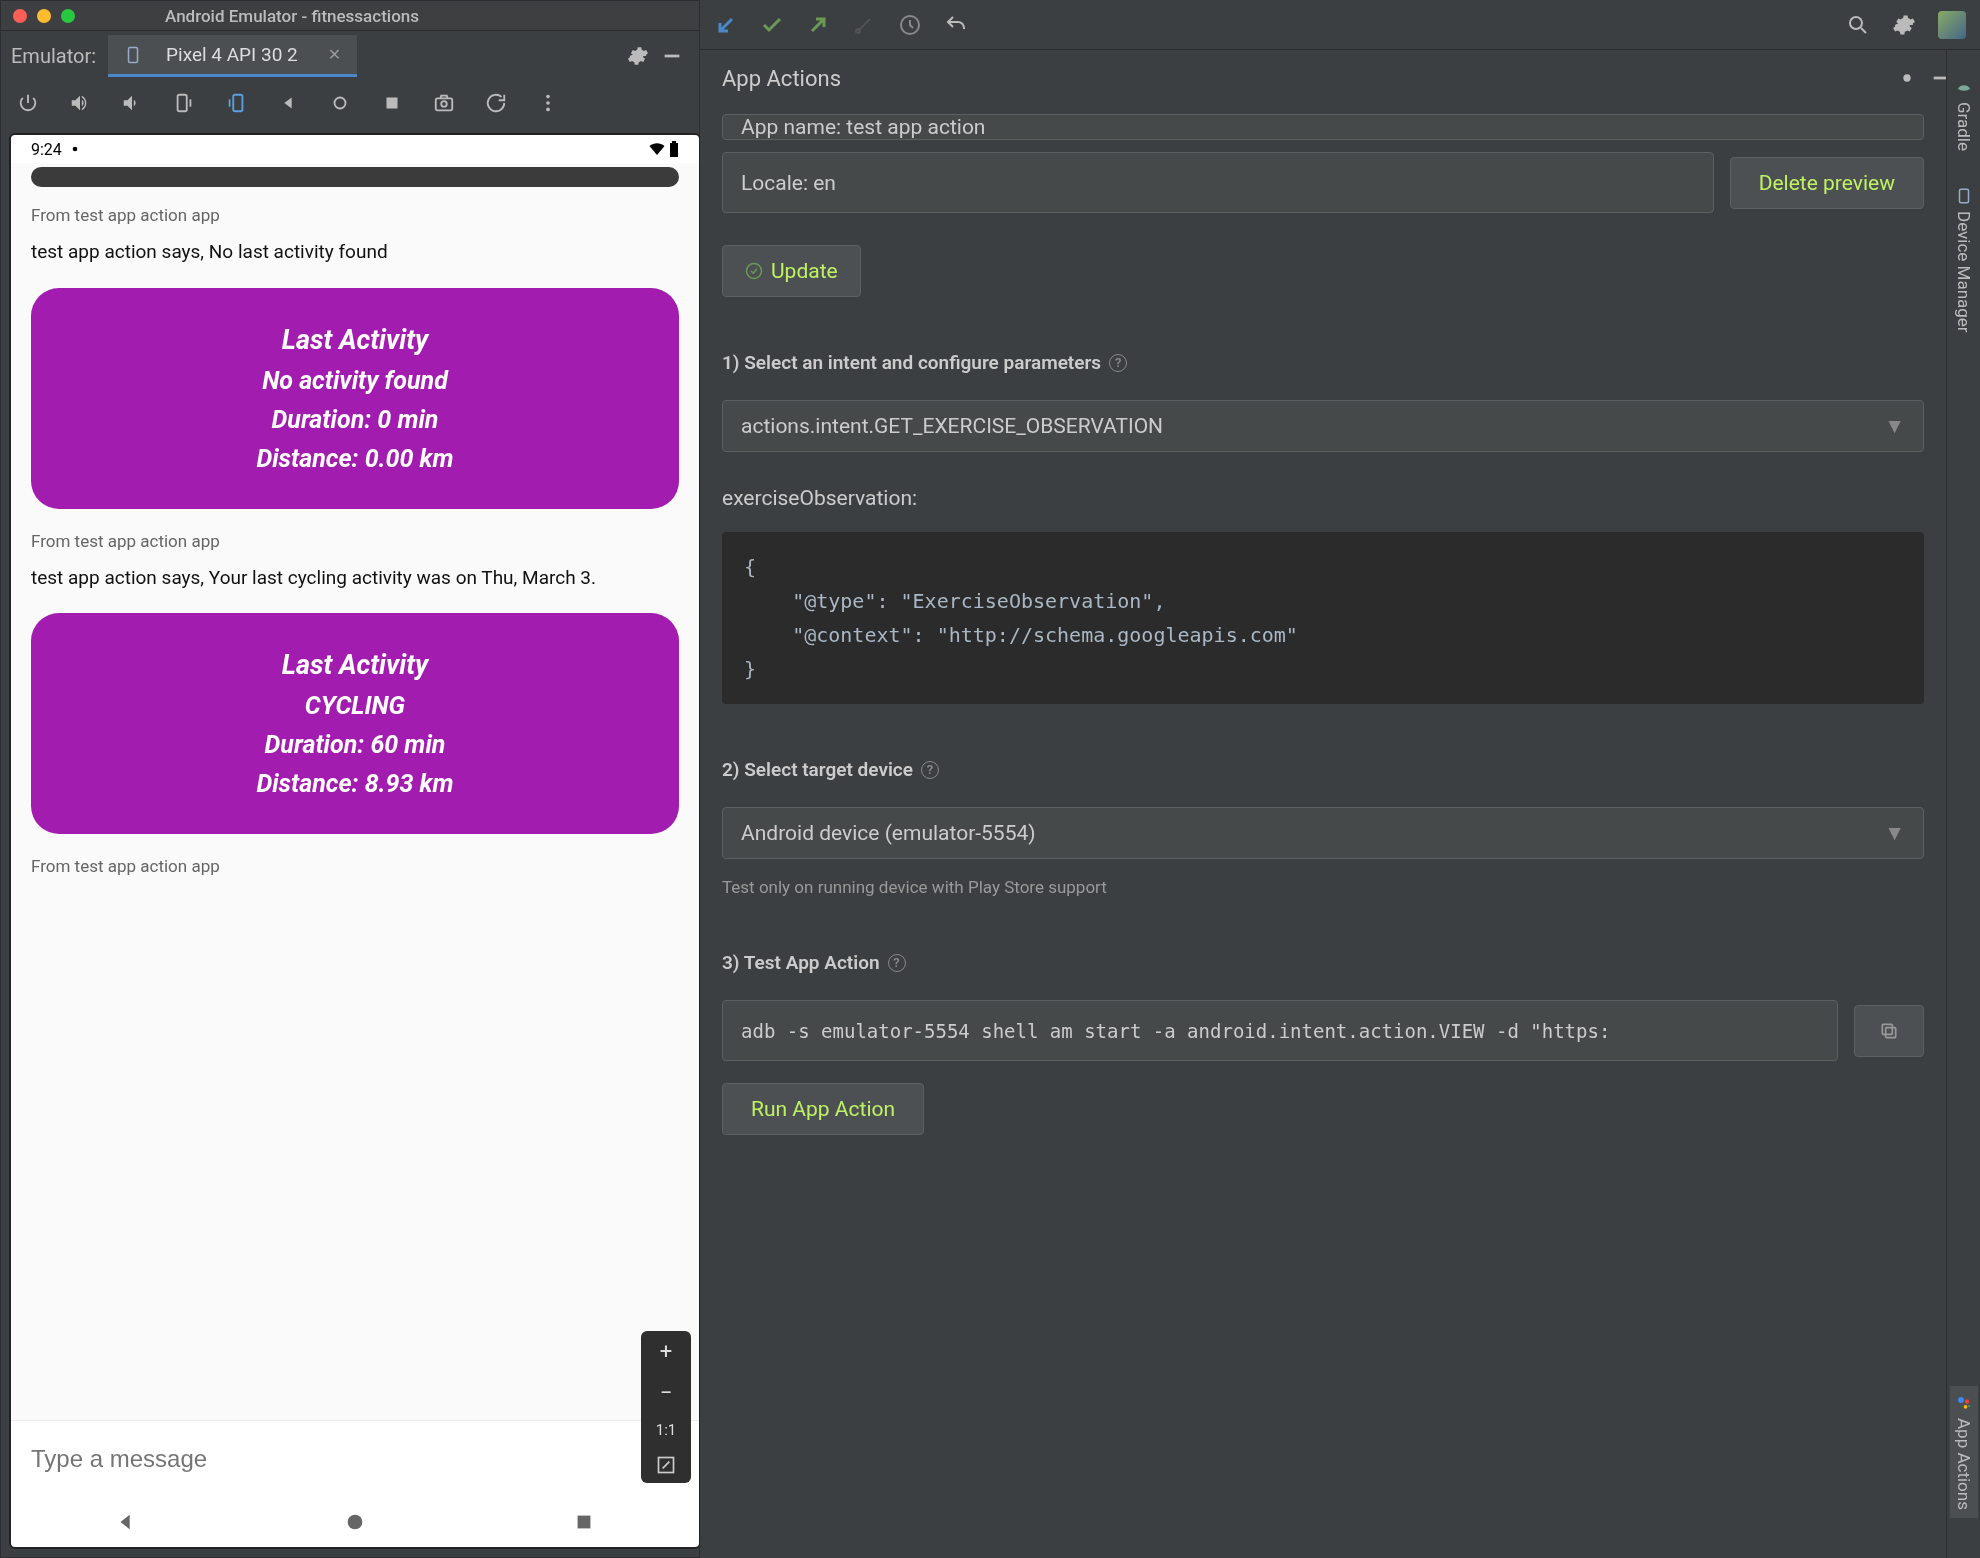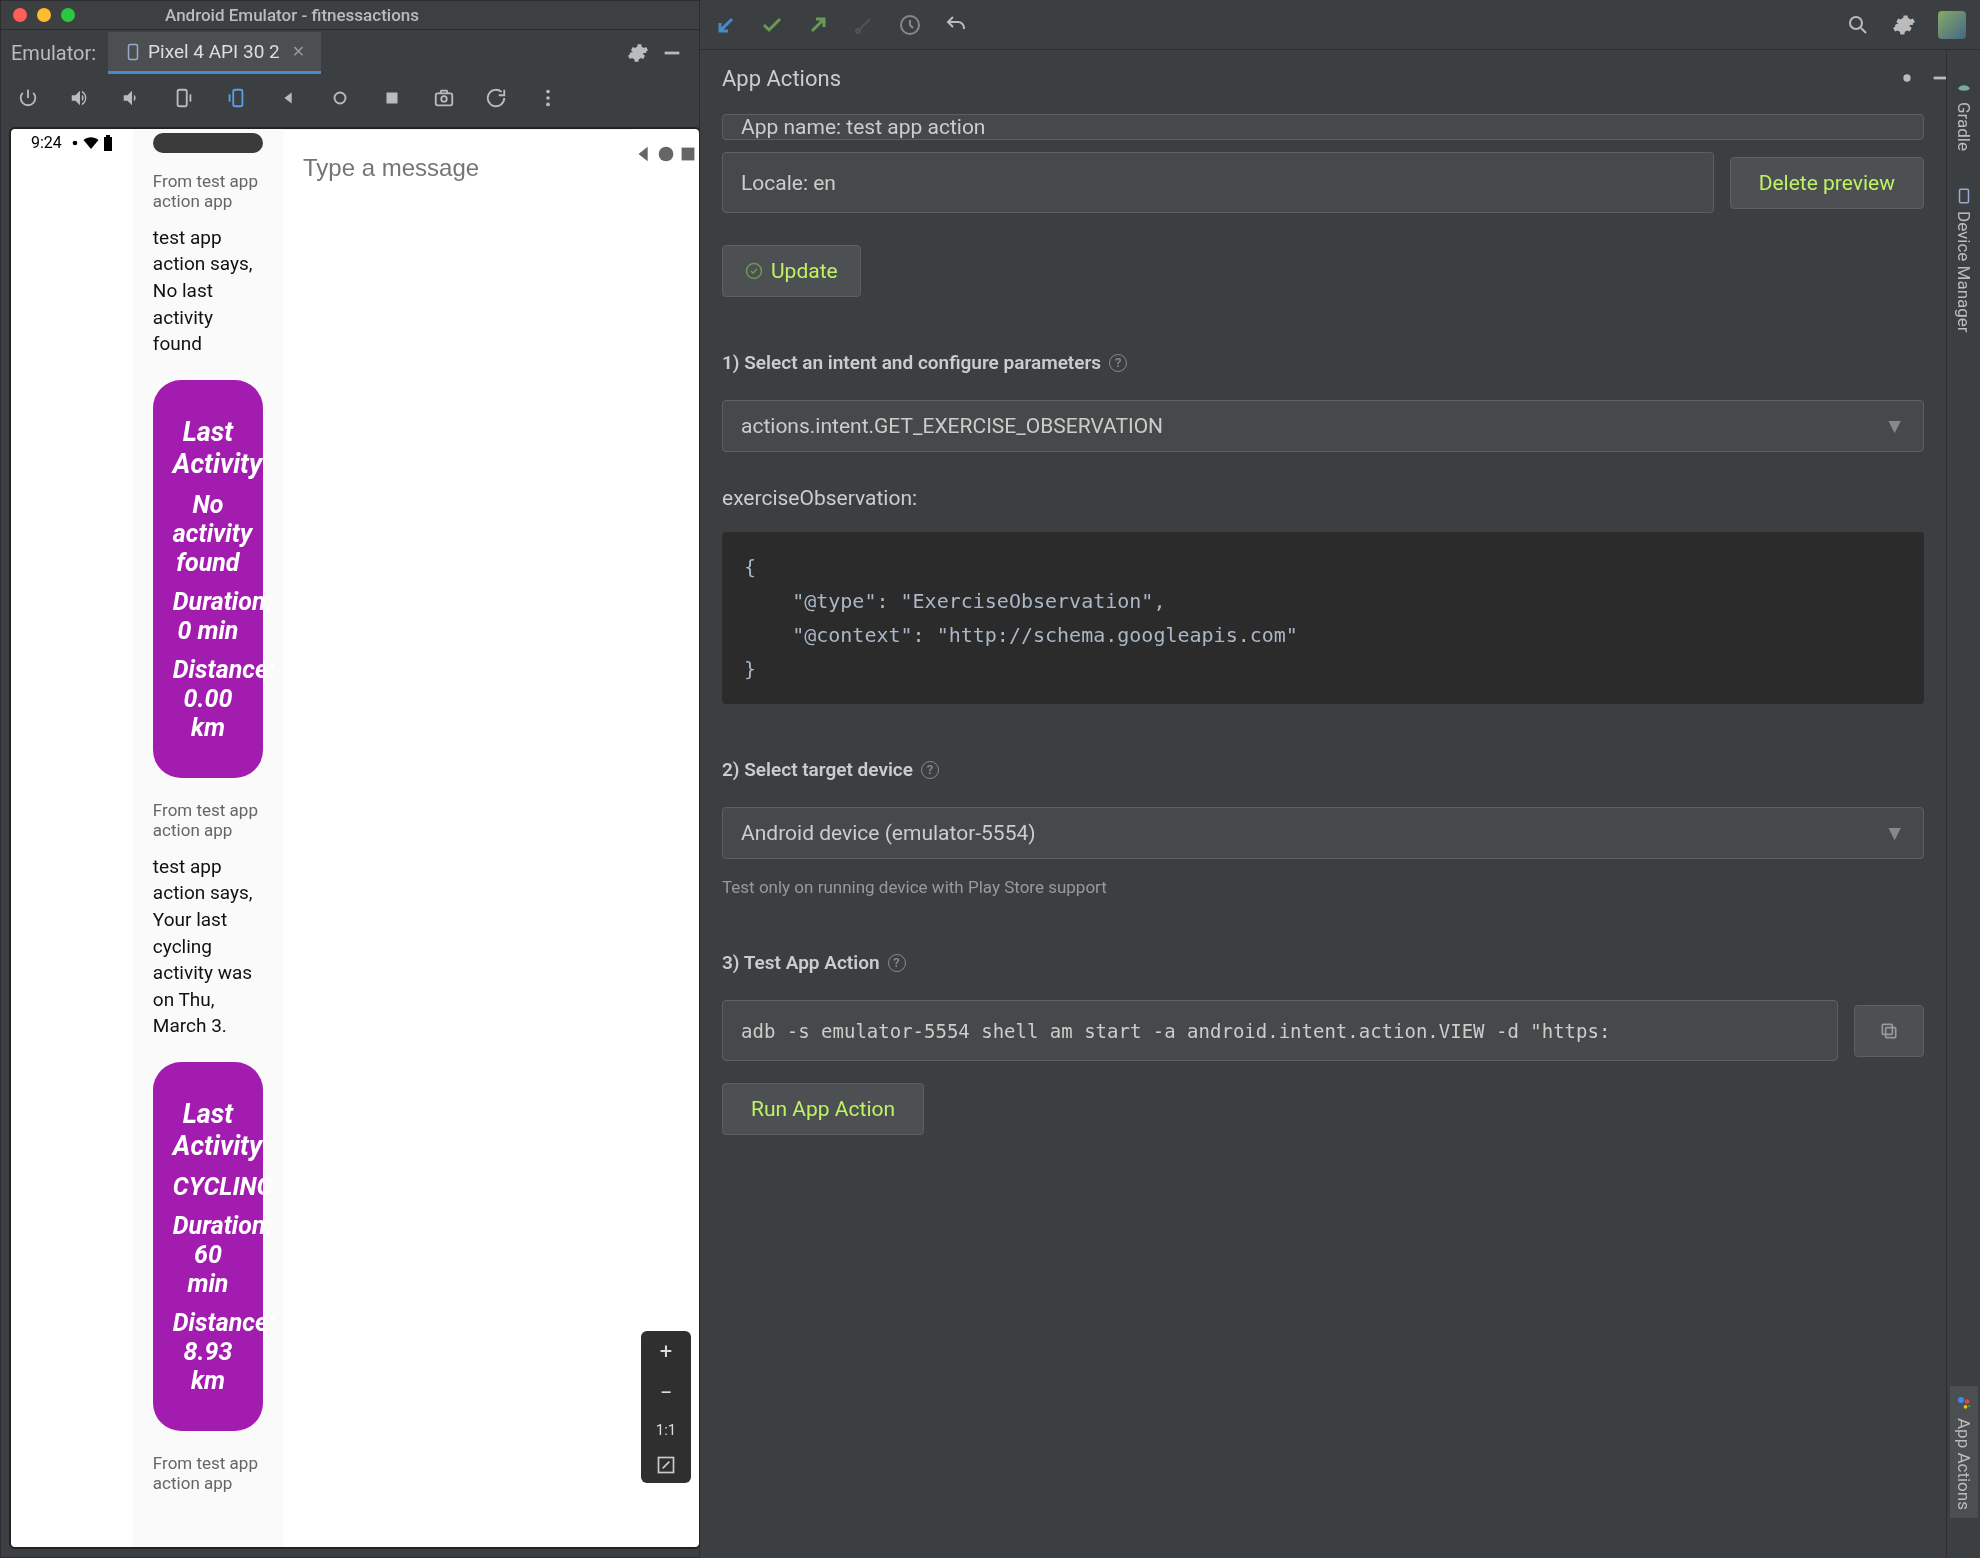--- a/index.html
+++ b/index.html
@@ -52,7 +52,7 @@
   color: #ddd;
   display: flex;
   align-items: center;
-  gap: 6px;
+  gap: 24px;
   font-size: 19px;
 }
 .tab svg { width: 18px; height: 18px; }

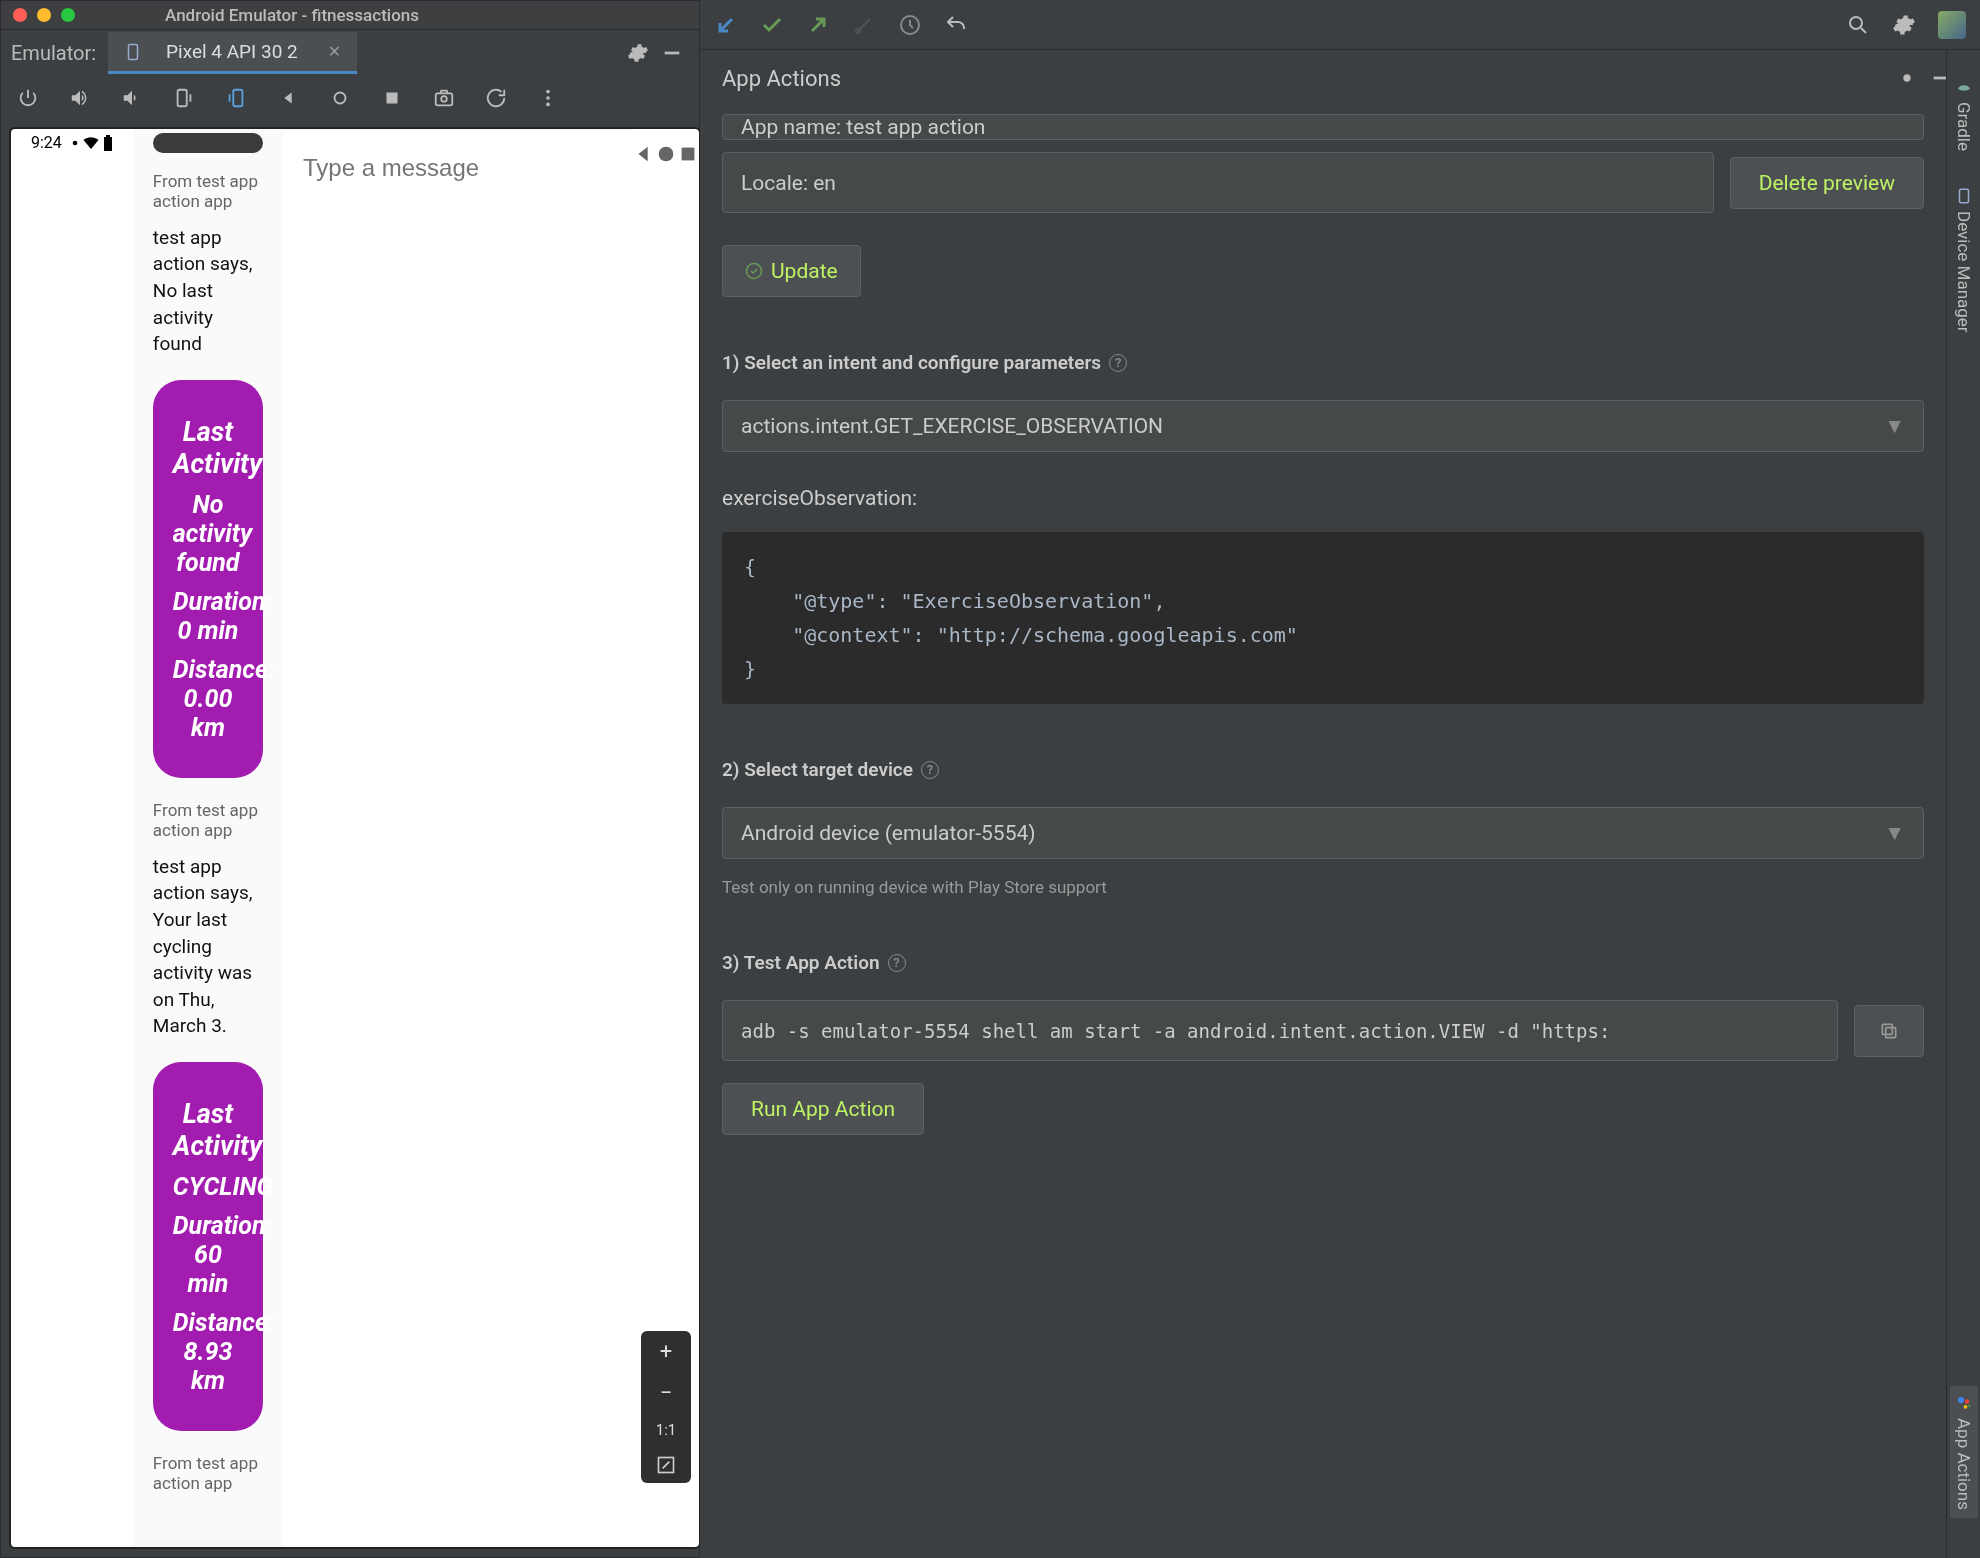--- a/index.html
+++ b/index.html
@@ -83,6 +83,7 @@
   background: #fff;
   border-radius: 6px;
   display: flex;
+  flex-direction: column;
   overflow: hidden;
   border: 2px solid #222;
 }

